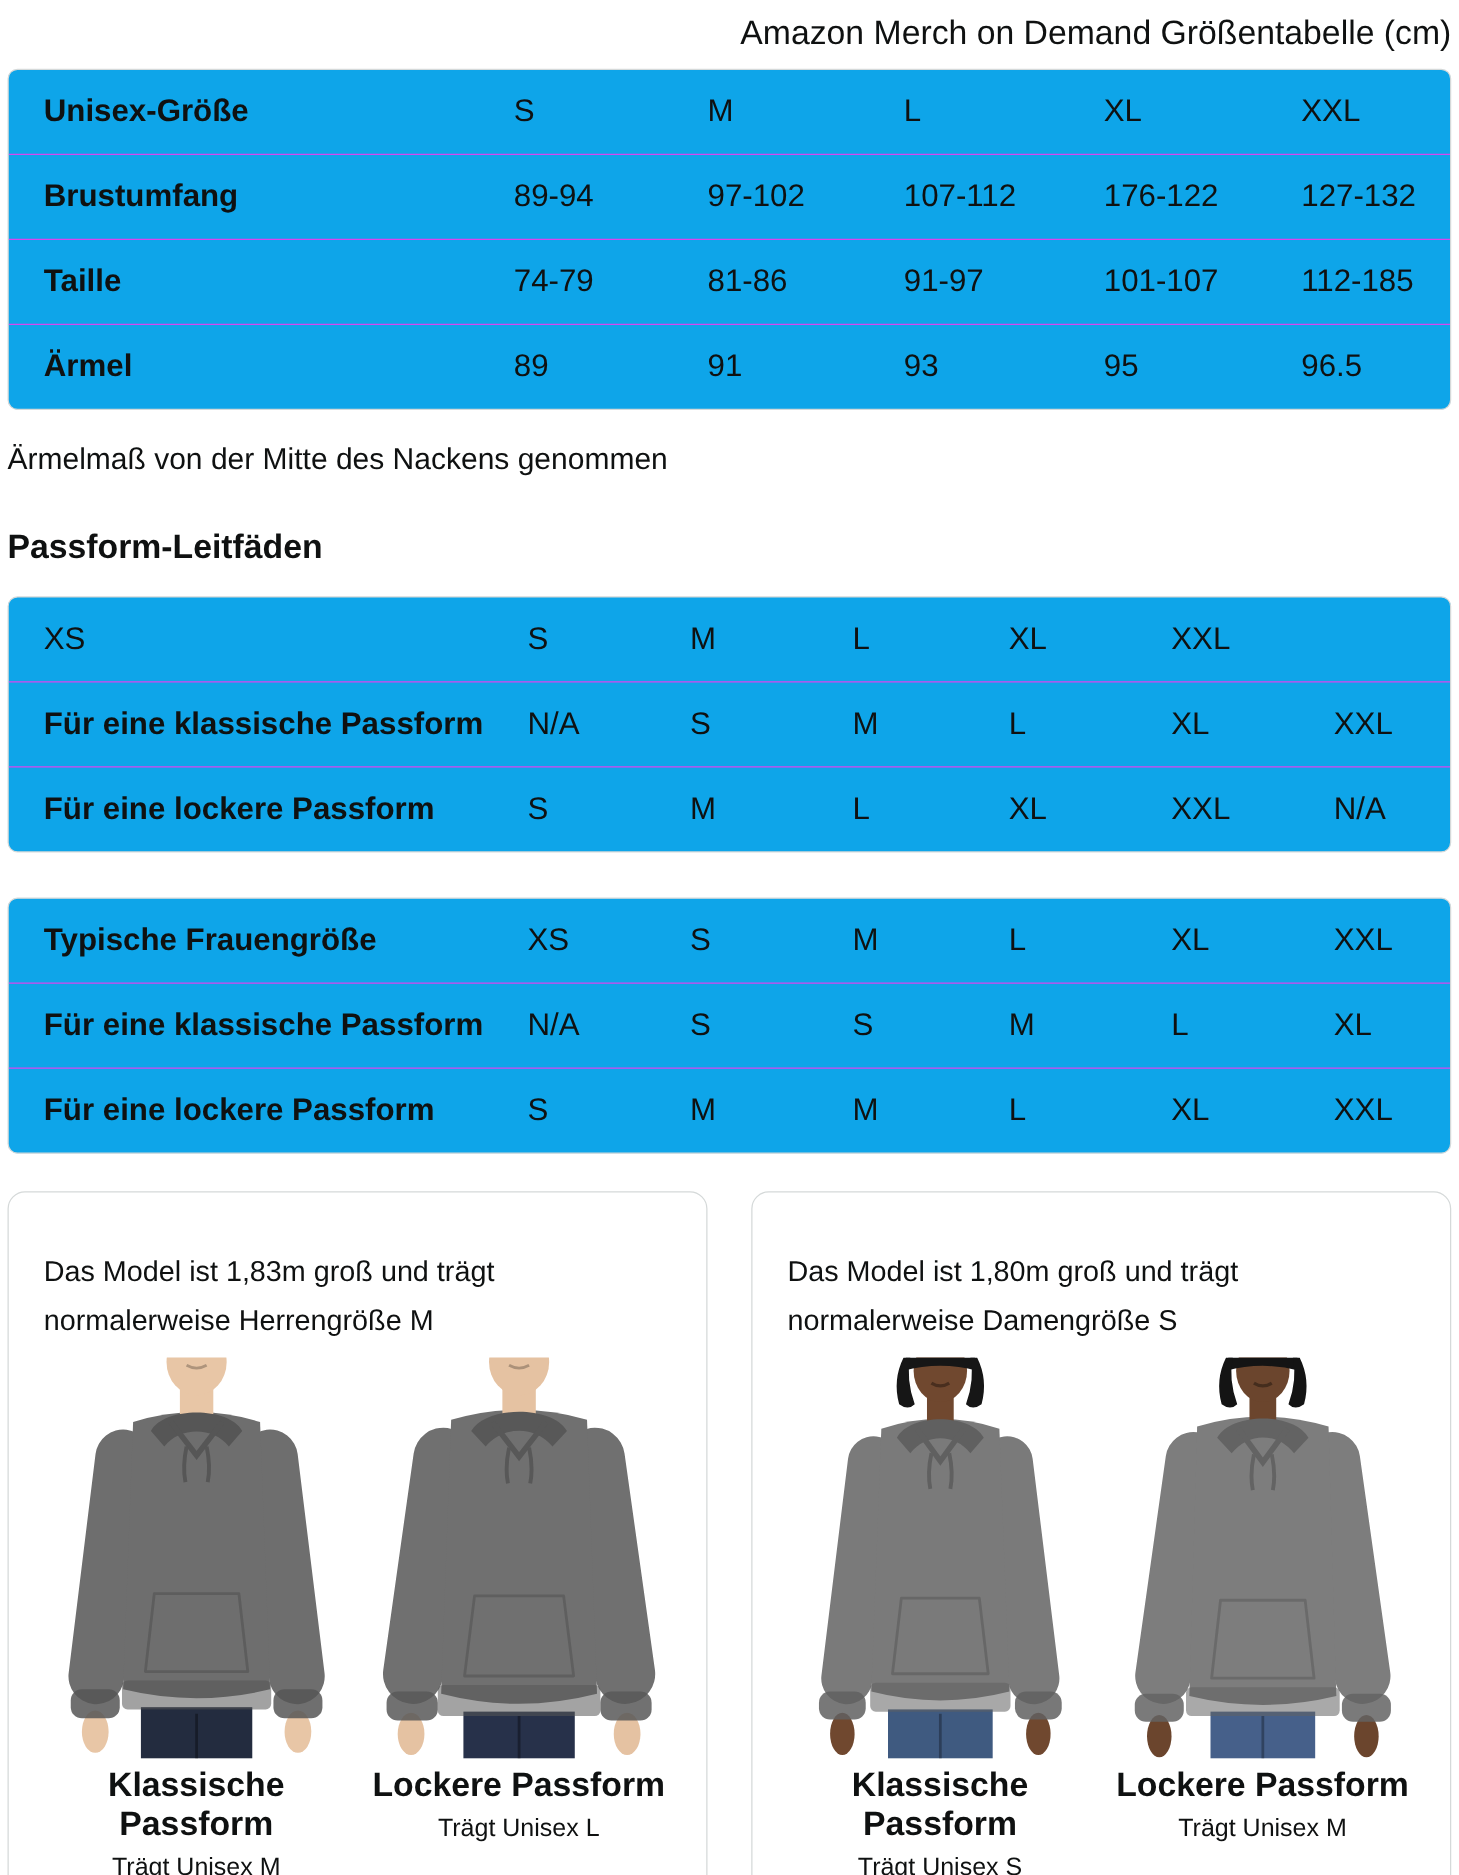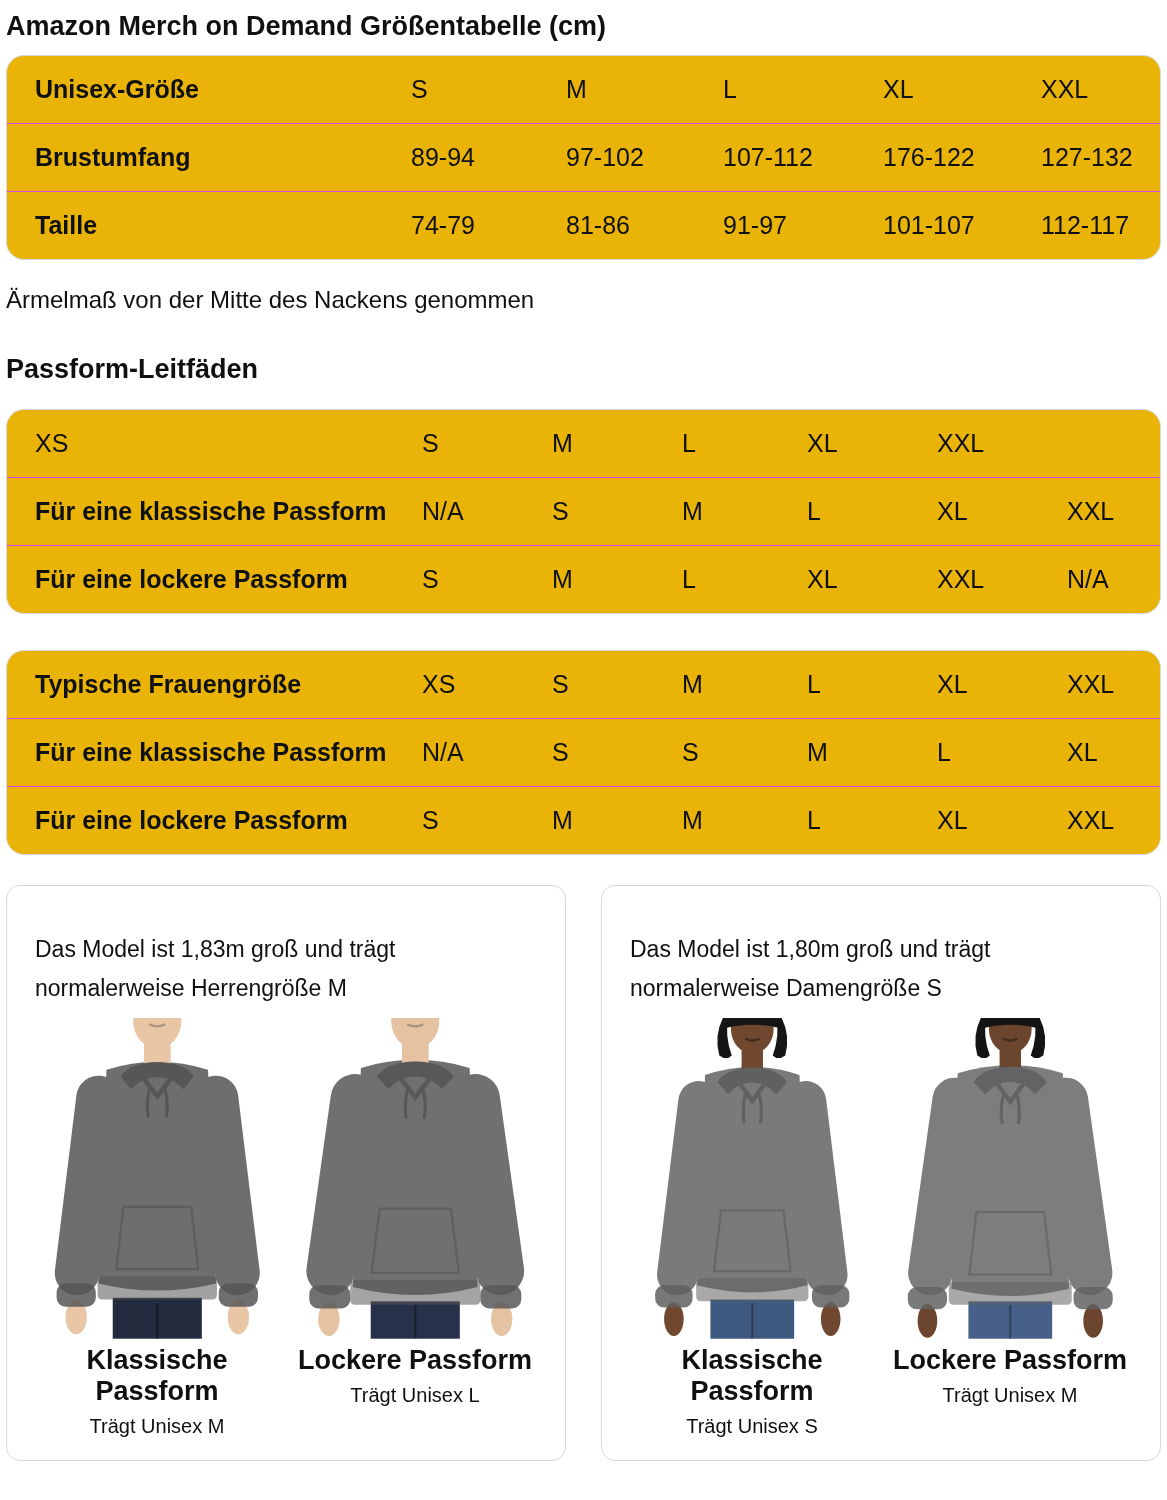--- a/index.html
+++ b/index.html
@@ -12,8 +12,8 @@
   .page { padding:6px 6px 4px 6px; }
 
   .page-title {
-    font-size:27px; font-weight:700; line-height:32px;
-    margin:4px 0 13px 0; padding-left:0;
+    font-size:27px; font-weight:400; line-height:32px;
+    margin:4px 0 13px 0; padding-left:0;text-align:right;
   }
 
   .tbl {

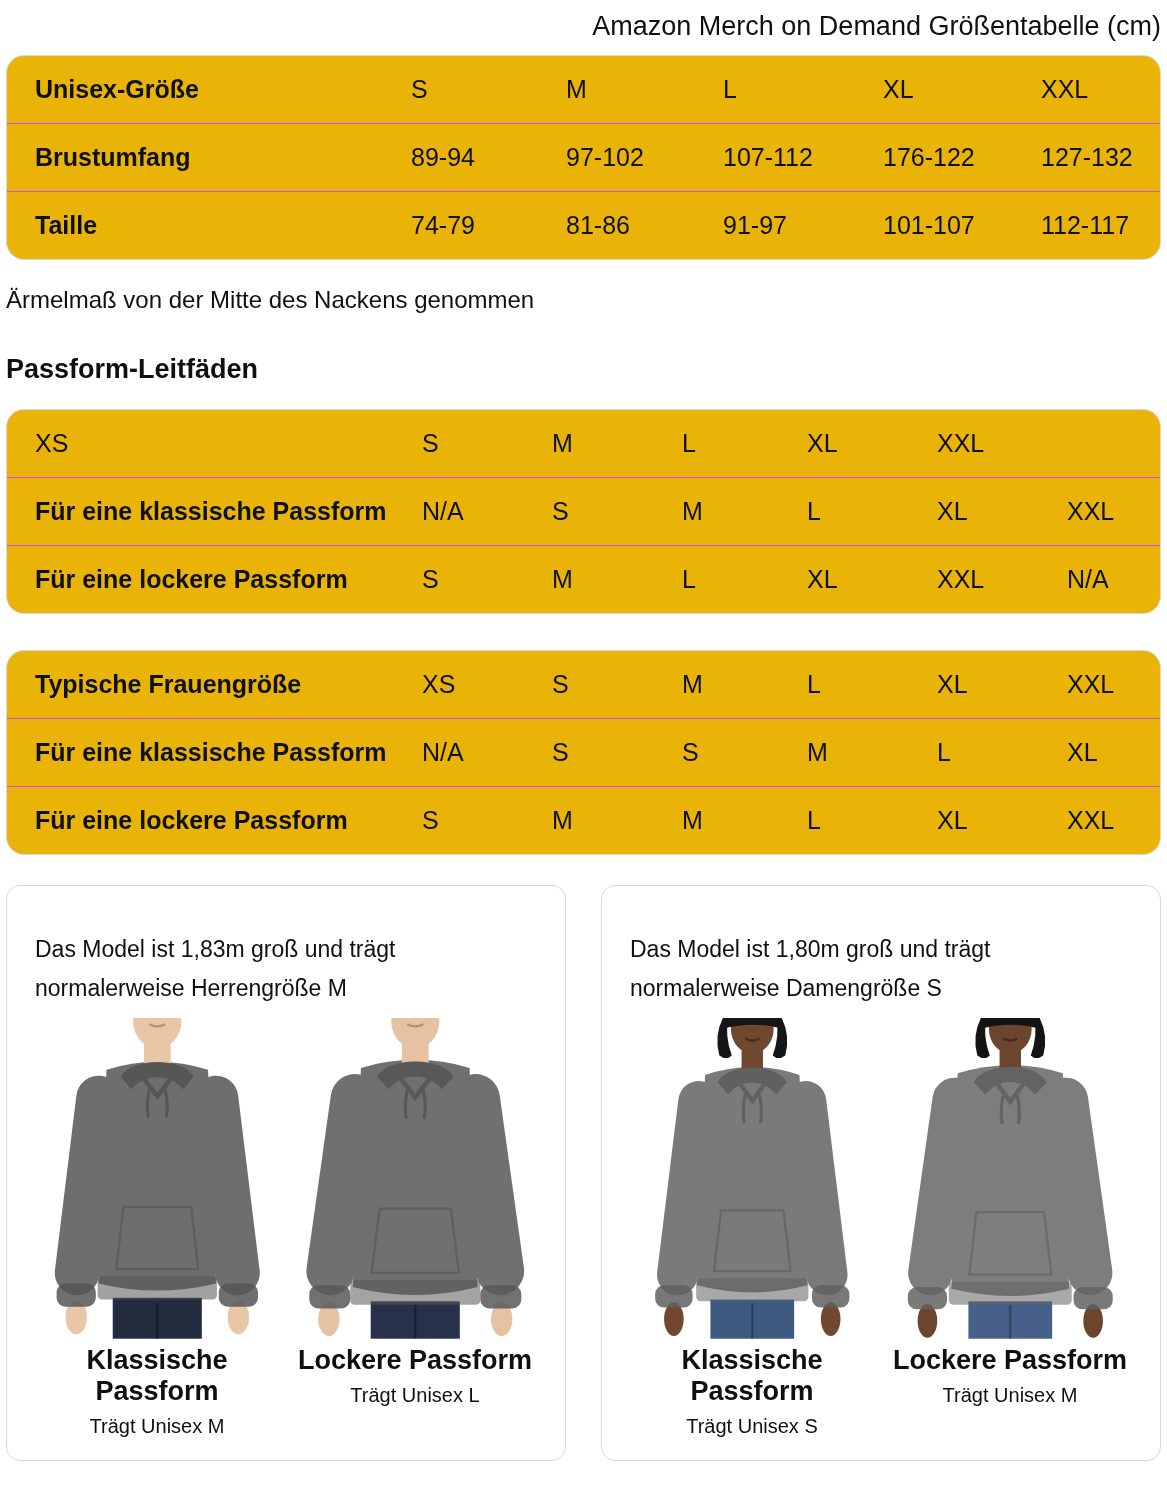--- a/index.html
+++ b/index.html
@@ -17,8 +17,8 @@
   }
 
   .tbl {
-    border:1px solid #d5d9d9; border-radius:18px;
-    background:#eab308; overflow:hidden;
+    border:1px solid #d5d9d9; border-radius:8px;
+    background:#0ea5e9; overflow:hidden;
   }
   .trow {
     display:grid; align-items:center;

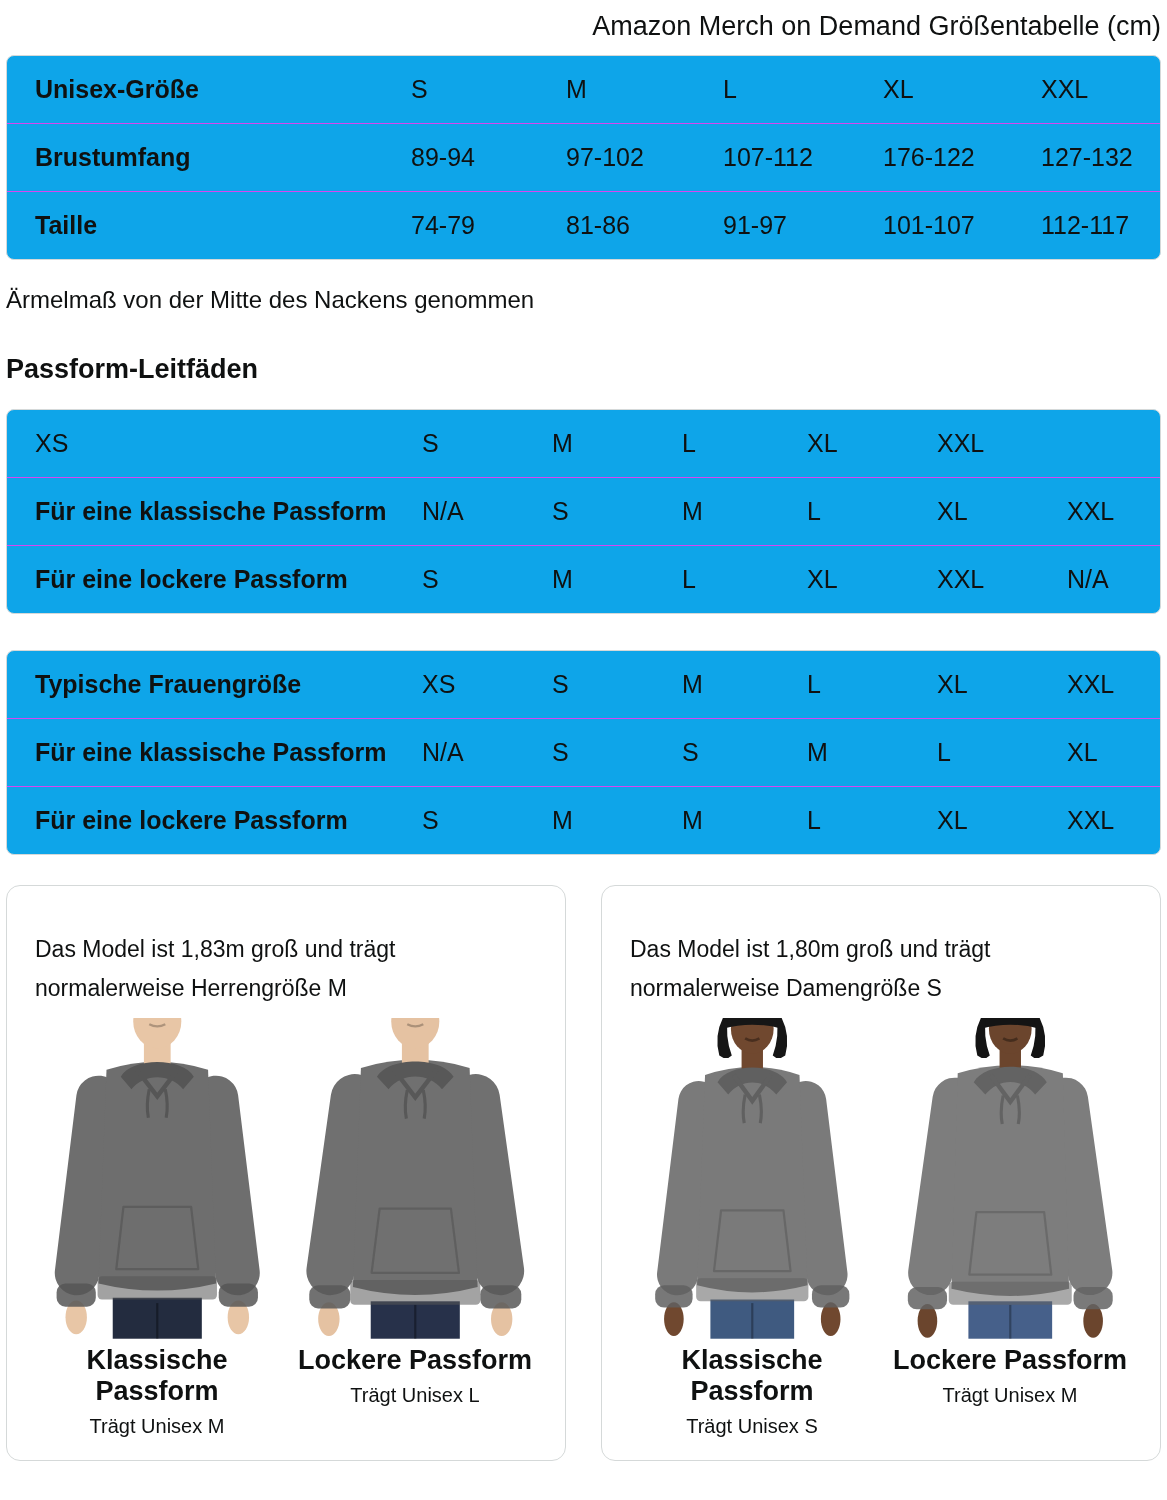--- a/index.html
+++ b/index.html
@@ -85,7 +85,7 @@
       <div class="tcell">81-86</div>
       <div class="tcell">91-97</div>
       <div class="tcell">101-107</div>
-      <div class="tcell">112-117</div>
+      <div class="tcell">112-185</div>
     </div>
   </div>
 

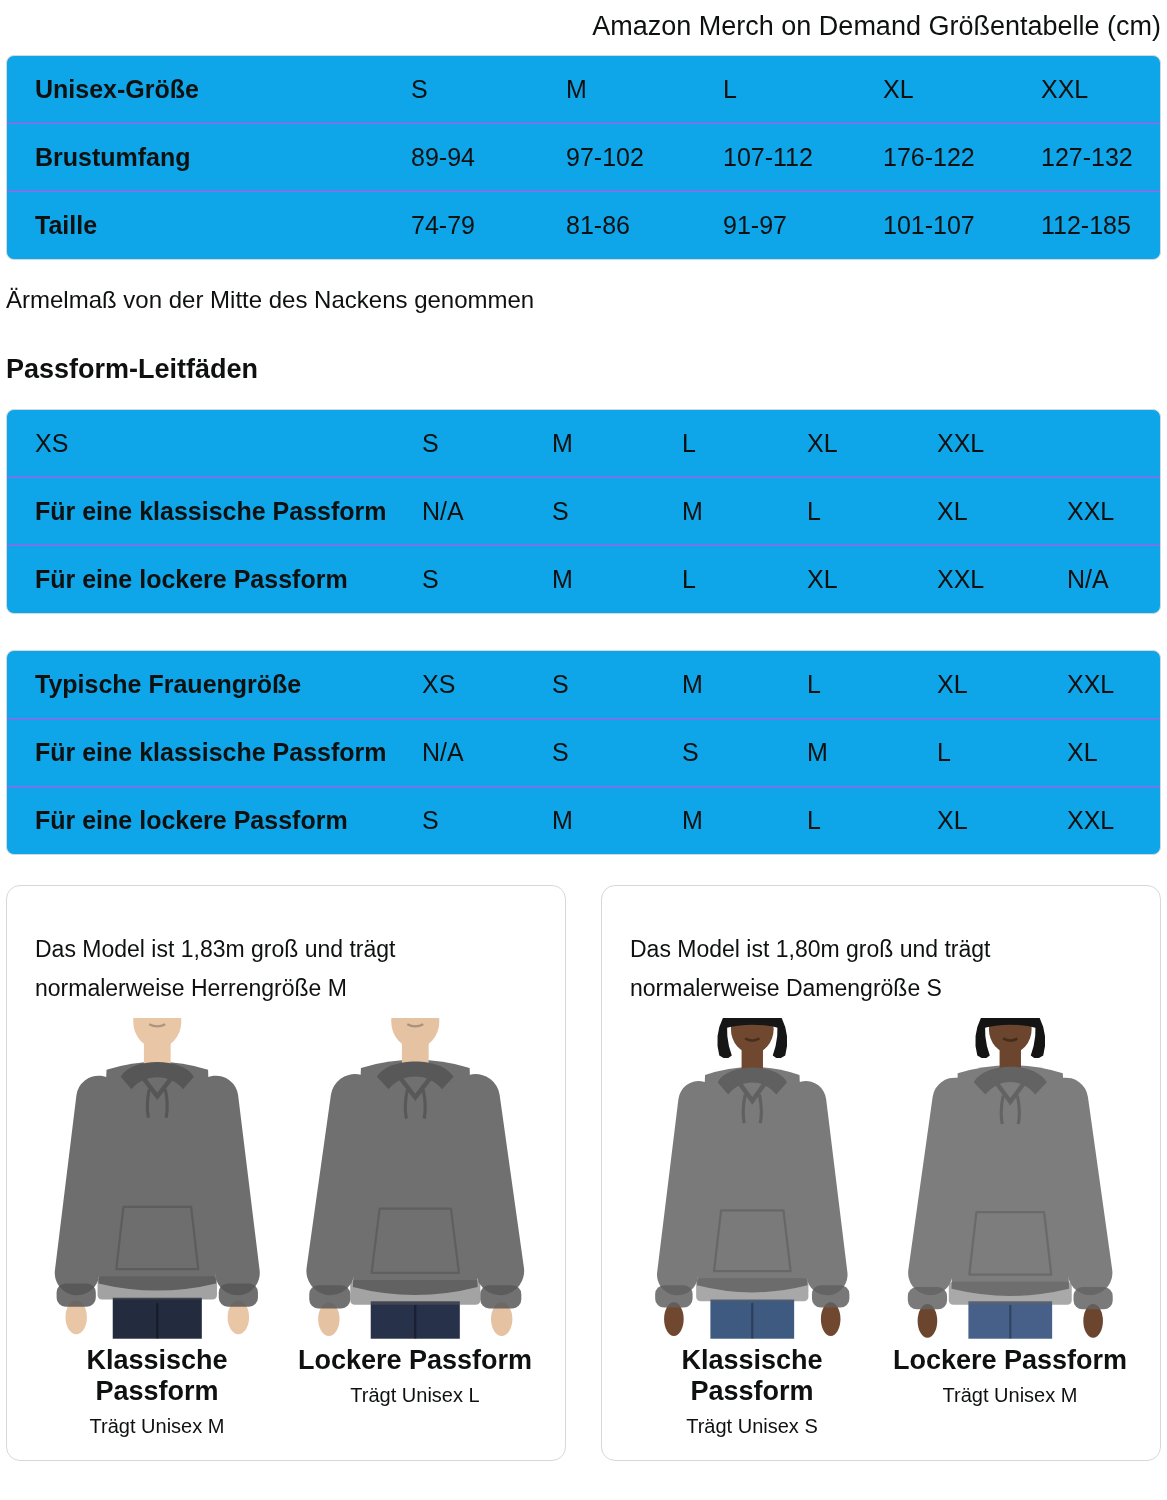--- a/index.html
+++ b/index.html
@@ -86,6 +86,14 @@
       <div class="tcell">91-97</div>
       <div class="tcell">101-107</div>
       <div class="tcell">112-185</div>
+    </div>
+    <div class="trow cols5">
+      <div class="tlabel">Ärmel</div>
+      <div class="tcell">89</div>
+      <div class="tcell">91</div>
+      <div class="tcell">93</div>
+      <div class="tcell">95</div>
+      <div class="tcell">96.5</div>
     </div>
   </div>
 

